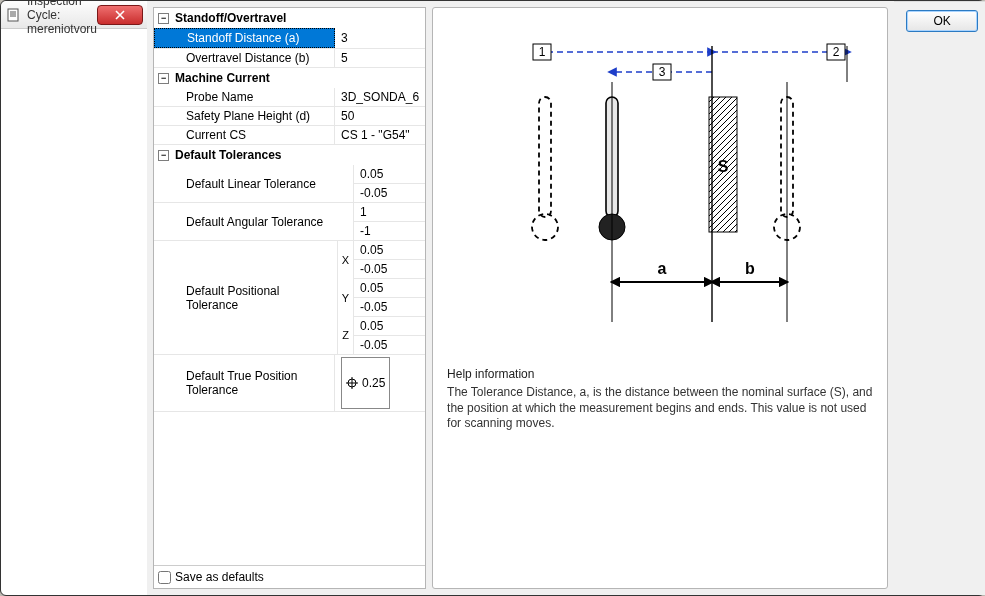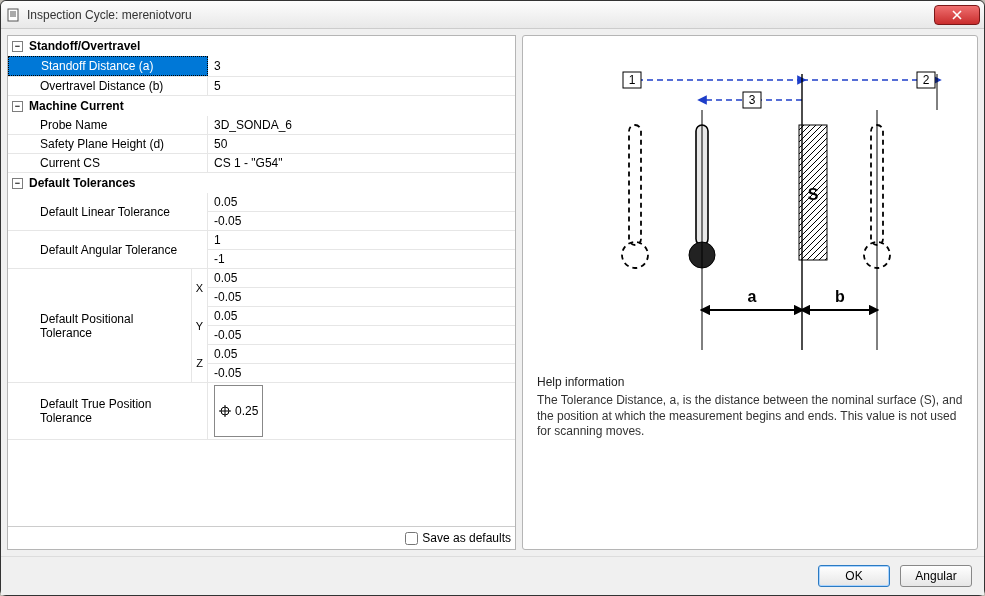--- a/index.html
+++ b/index.html
@@ -21,7 +21,7 @@
     border-radius: 6px;
     box-shadow: 0 0 6px rgba(0,0,0,.4);
     display: flex;
-    flex-direction: column;
+    flex-direction: row;
   }
   .titlebar {
     height: 28px;

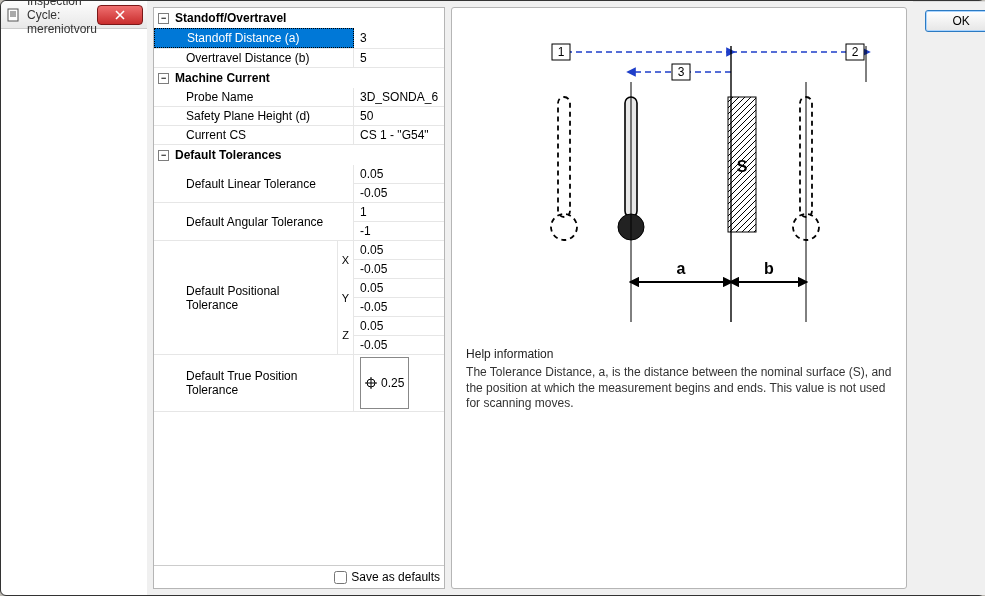--- a/index.html
+++ b/index.html
@@ -89,7 +89,7 @@
     min-height: 18px;
   }
   .pg-label {
-    width: 200px;
+    width: 181px;
     padding: 2px 4px 2px 32px;
     border-right: 1px solid #e6e6e6;
     display:flex; align-items:center;

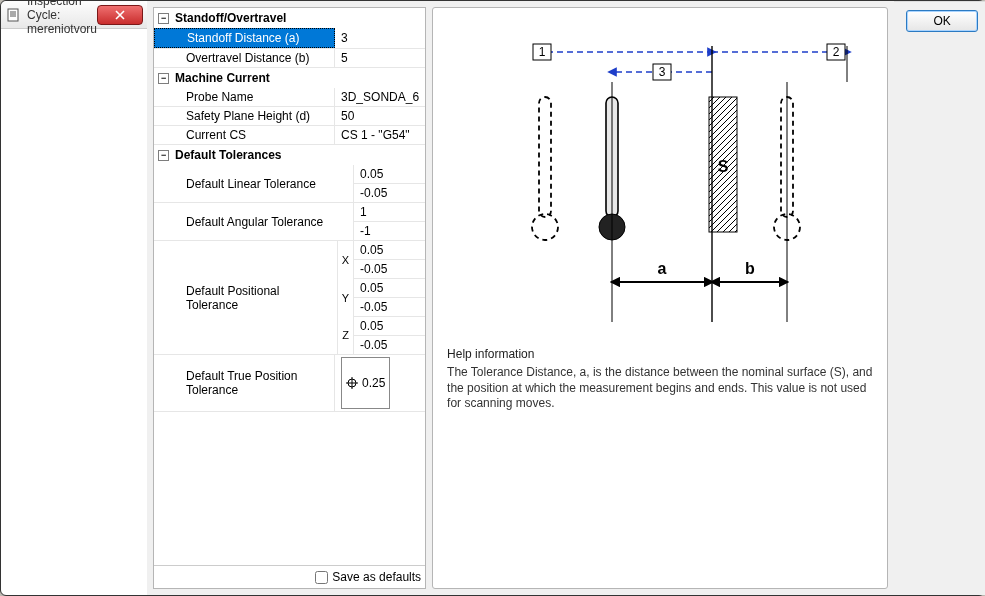--- a/index.html
+++ b/index.html
@@ -152,7 +152,7 @@
     display:flex; flex-direction:column;
   }
   .diagram { flex: 0 0 auto; }
-  .help-title { font-weight: normal; margin-top: 12px; margin-bottom:4px; color:#222;}
+  .help-title { font-weight: normal; margin-top: 32px; margin-bottom:4px; color:#222;}
   .help-text { color:#333; line-height:1.3; }
   .footer {
     display:flex;

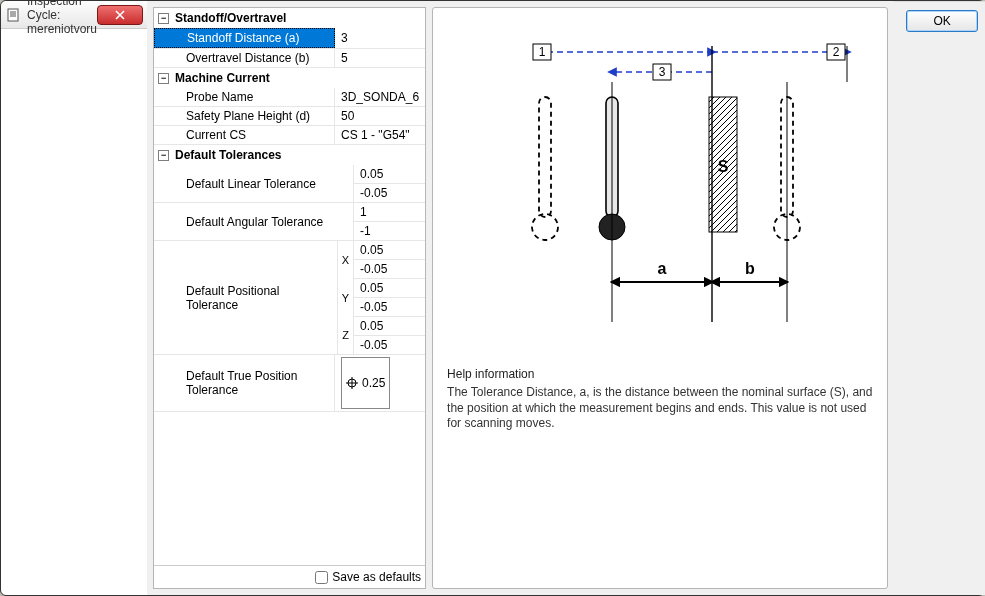--- a/index.html
+++ b/index.html
@@ -140,7 +140,7 @@
   .save-row {
     border-top: 1px solid #ccc;
     padding: 4px;
-    display:flex; align-items:center; gap:4px;justify-content:flex-end;
+    display:flex; align-items:center; gap:4px;
   }
   input[type=checkbox]{ margin:0; }
   .right-panel {

